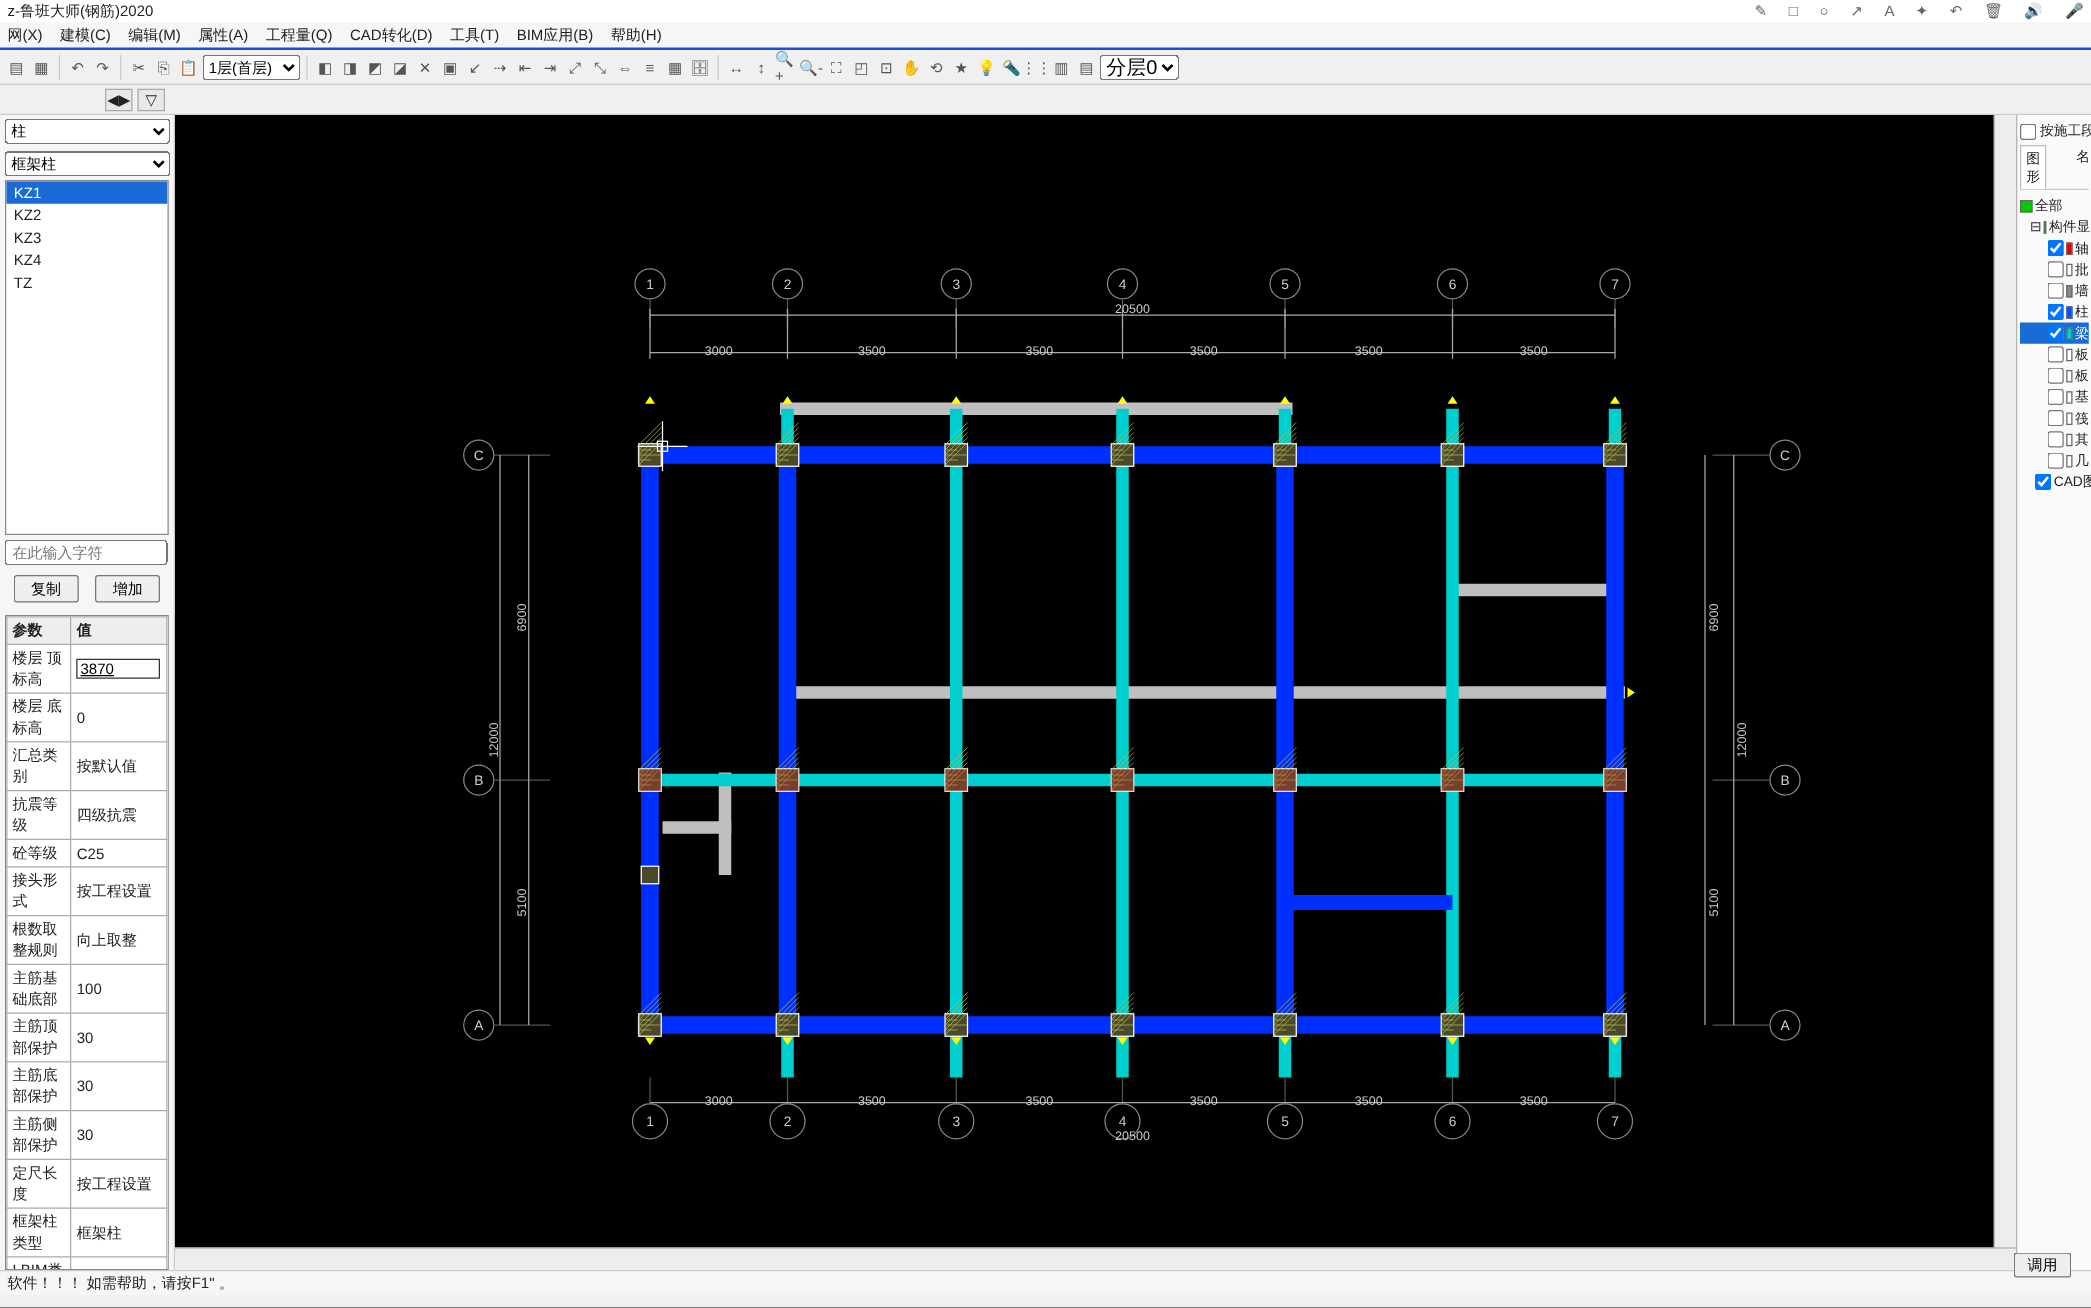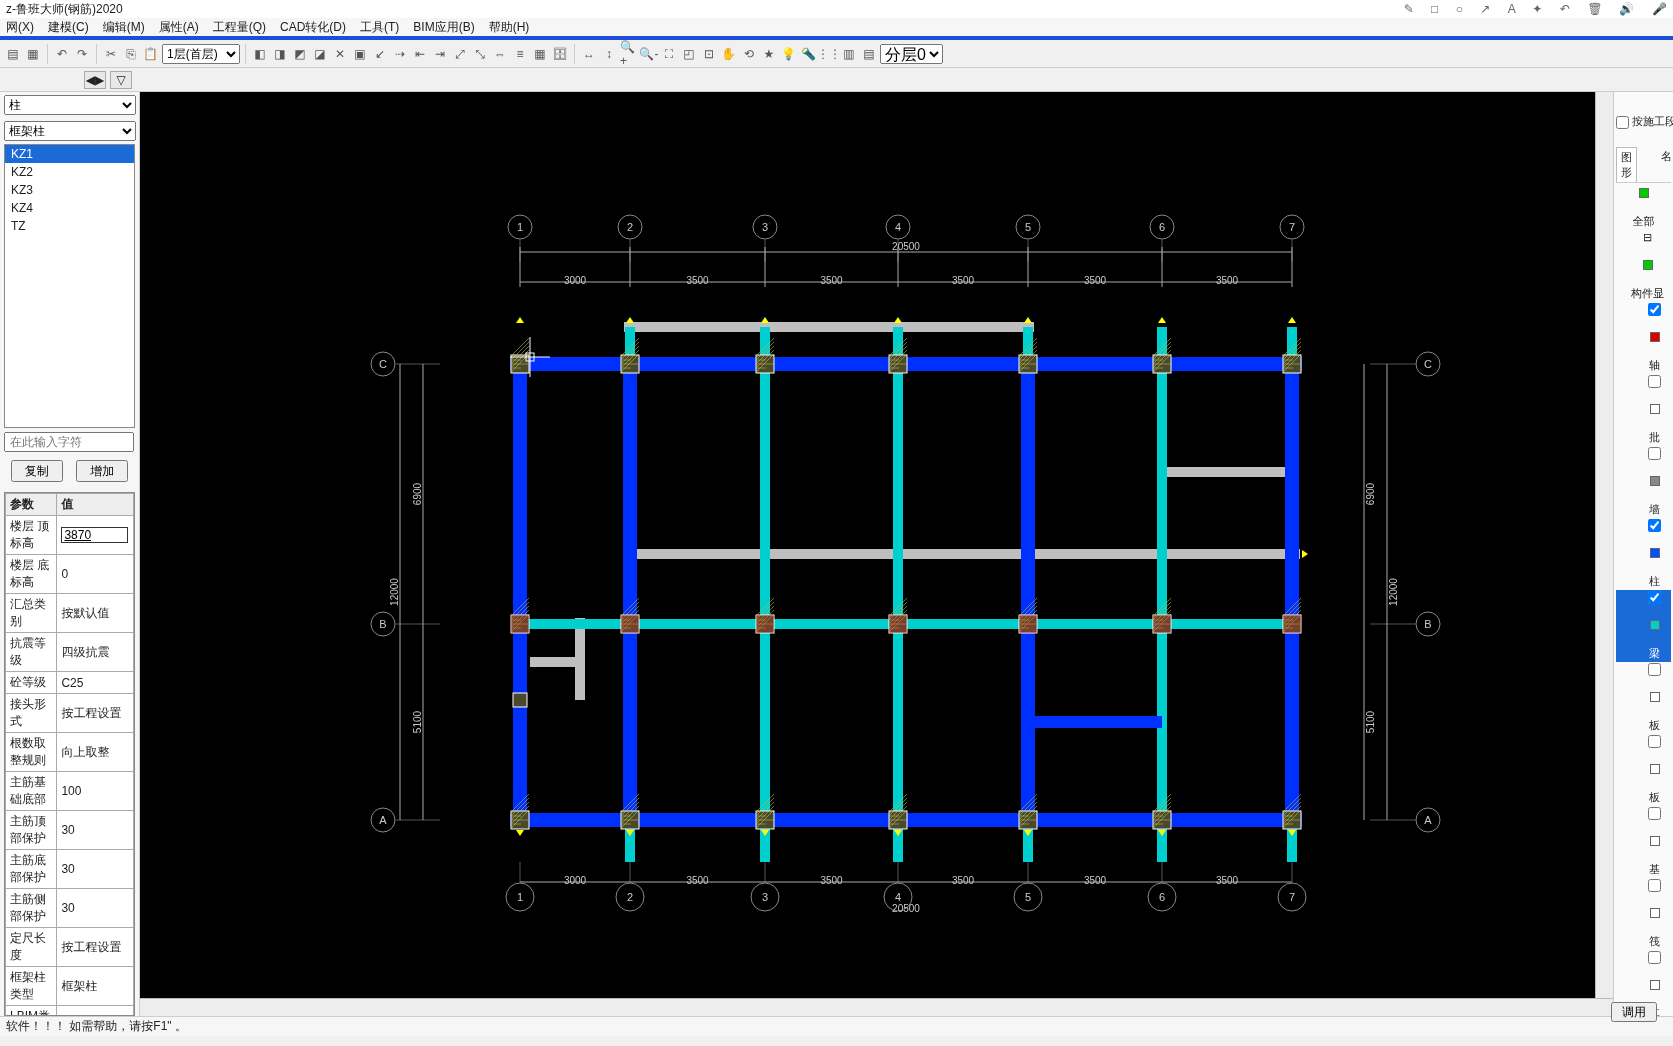--- a/index.html
+++ b/index.html
@@ -6,7 +6,7 @@
 body { background: #f0f0f0; width: 1673px; height: 1046px; overflow: hidden; font-size: 12px; color: #222; }
 .titlebar { height: 18px; display: flex; align-items: center; justify-content: space-between; padding: 0 6px; background: #fff; }
 .titlebar .right span { margin-left: 14px; color: #666; cursor: pointer; }
-.menubar { height: 22px; display: flex; align-items: center; padding: 0 6px; background: #f6f6f6; border-bottom: 4px solid #1d4ed8; }
+.menubar { height: 22px; display: flex; align-items: center; padding: 0 6px; background: #f6f6f6; border-bottom: 2px solid #1d4ed8; }
 .menubar span { margin-right: 14px; cursor: pointer; }
 .toolbar { height: 28px; display: flex; align-items: center; padding: 0 4px; background: #f0f0f0; border-bottom: 1px solid #ccc; gap: 2px; }
 .tool { width: 18px; height: 18px; display: inline-flex; align-items: center; justify-content: center; cursor: pointer; color: #555; }

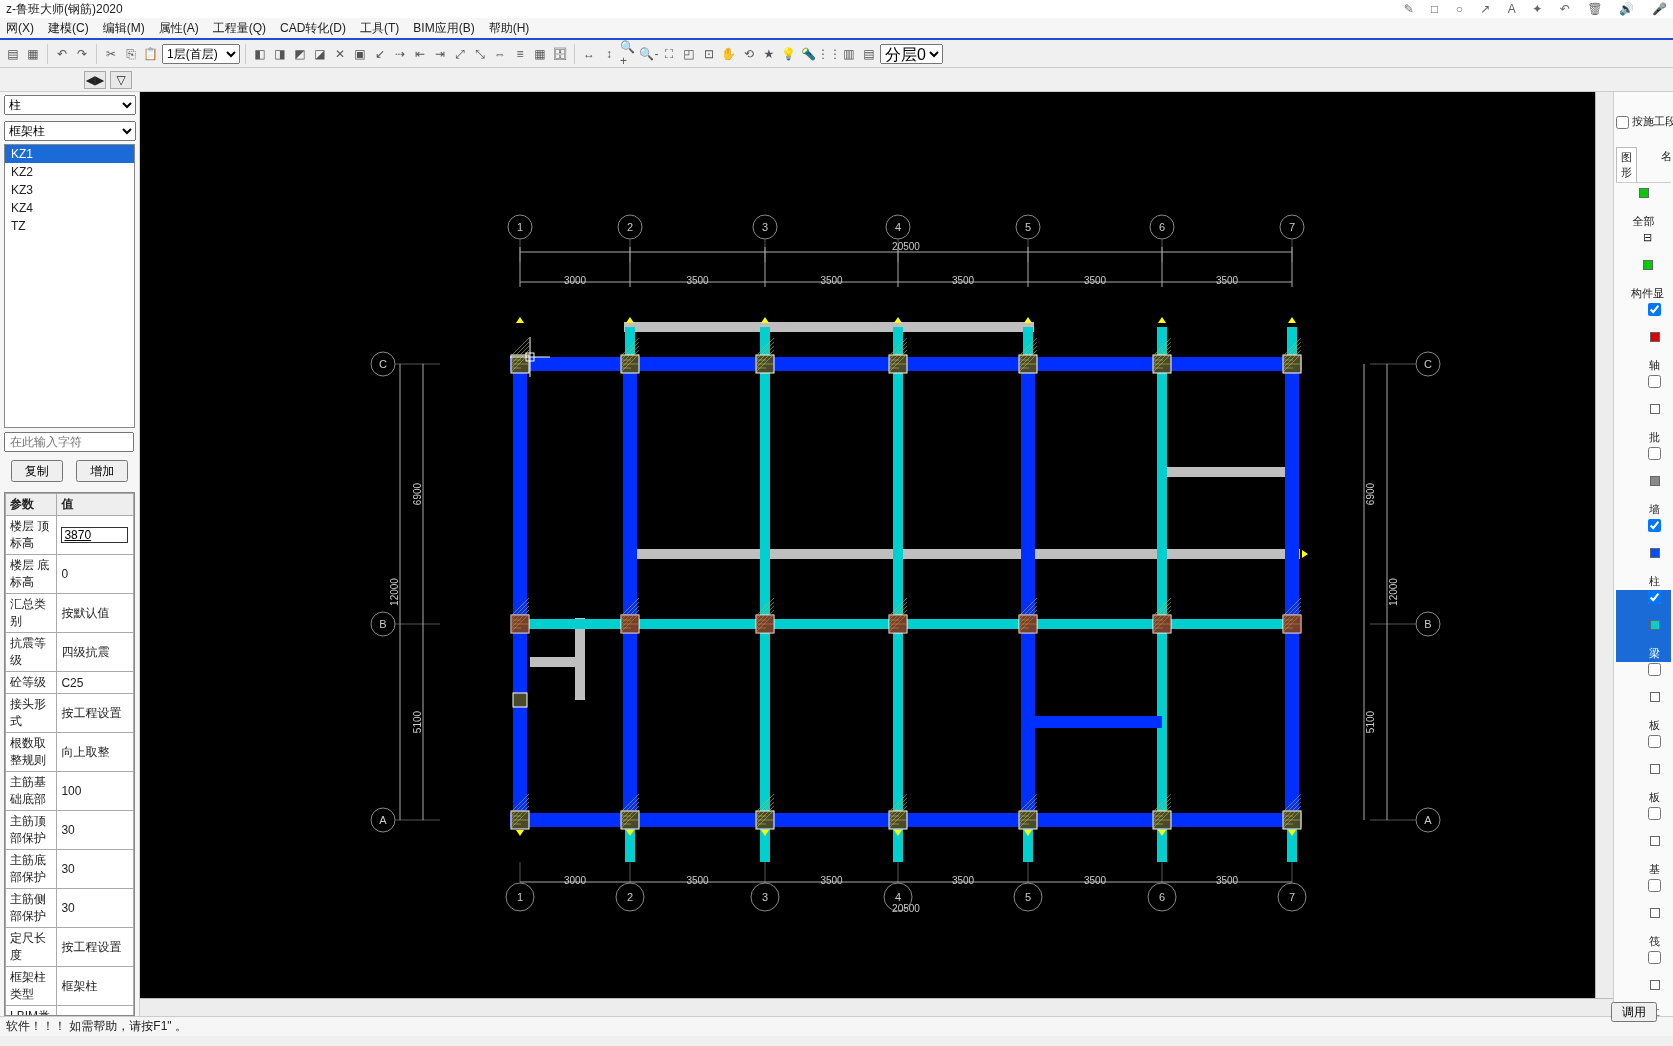--- a/index.html
+++ b/index.html
@@ -34,7 +34,7 @@
 .scroll-h { height: 18px; background: #ededed; border-top: 1px solid #bbb; }
 .scroll-v { width: 18px; background: #ededed; border-left: 1px solid #bbb; position: absolute; right: 0; top: 0; bottom: 18px; }
 .rightpanel { width: 60px; background: #fafafa; border-left: 1px solid #ccc; font-size: 11px; padding: 4px 2px; overflow: hidden; }
-.rightpanel .chkrow { display: flex; align-items: flex-end; gap: 3px; margin: 18px 0; white-space: nowrap; }
+.rightpanel .chkrow { display: flex; align-items: flex-end; gap: 3px; margin: 1px 0; white-space: nowrap; }
 .rightpanel .tabrow { display: flex; border-bottom: 1px solid #ccc; margin: 4px 0; gap: 20px; }
 .rightpanel .tabrow span { padding: 2px 4px; cursor: pointer; }
 .rightpanel .tree { font-size: 11px; }

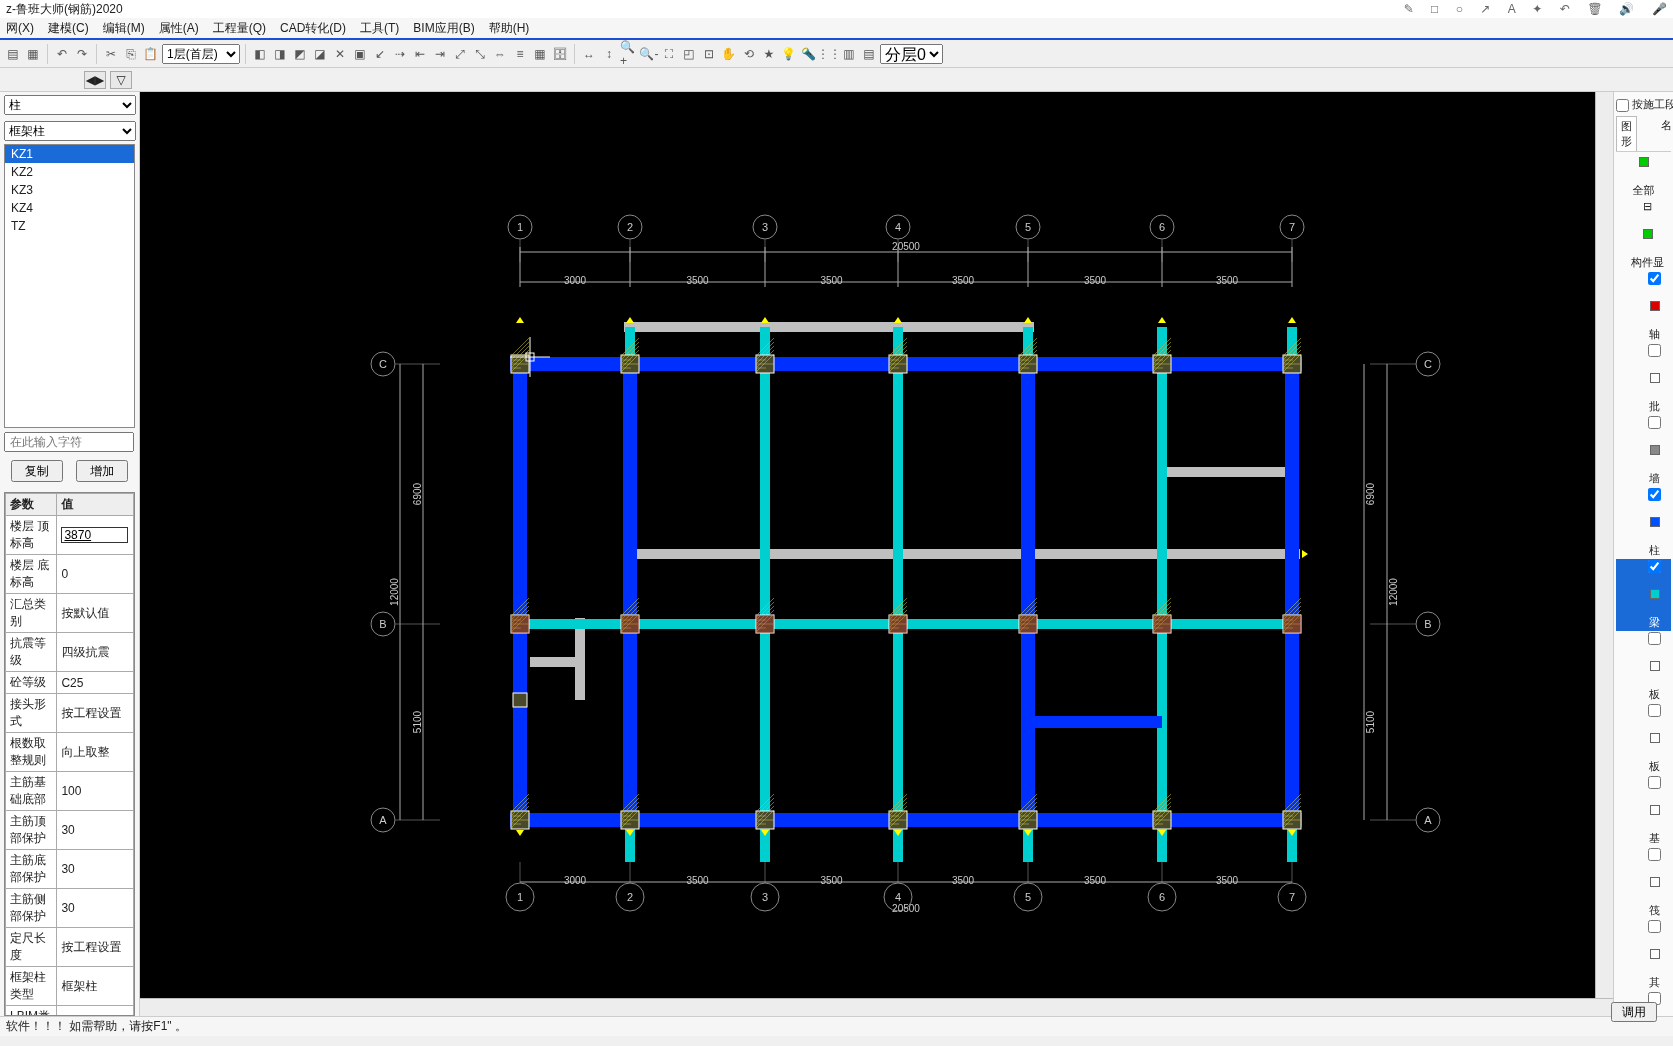--- a/index.html
+++ b/index.html
@@ -38,7 +38,7 @@
 .rightpanel .tabrow { display: flex; border-bottom: 1px solid #ccc; margin: 4px 0; gap: 20px; }
 .rightpanel .tabrow span { padding: 2px 4px; cursor: pointer; }
 .rightpanel .tree { font-size: 11px; }
-.rightpanel .tree-item { display: flex; align-items: center; gap: 16px; padding: 1px 0; white-space: nowrap; flex-direction: column; }
+.rightpanel .tree-item { display: flex; align-items: center; gap: 2px; padding: 1px 0; white-space: nowrap; }
 .rightpanel .sw { display: inline-block; width: 10px; height: 10px; border: 1px solid #666; }
 .rightpanel .call-btn { position: absolute; bottom: 24px; right: 16px; width: 46px; height: 20px; font-size: 12px; cursor: pointer; margin-left: 38px; }
 .statusbar { height: 20px; background: #f6f6f6; border-top: 1px solid #ccc; display: flex; align-items: center; justify-content: space-between; padding: 0 6px; font-size: 12px; }

